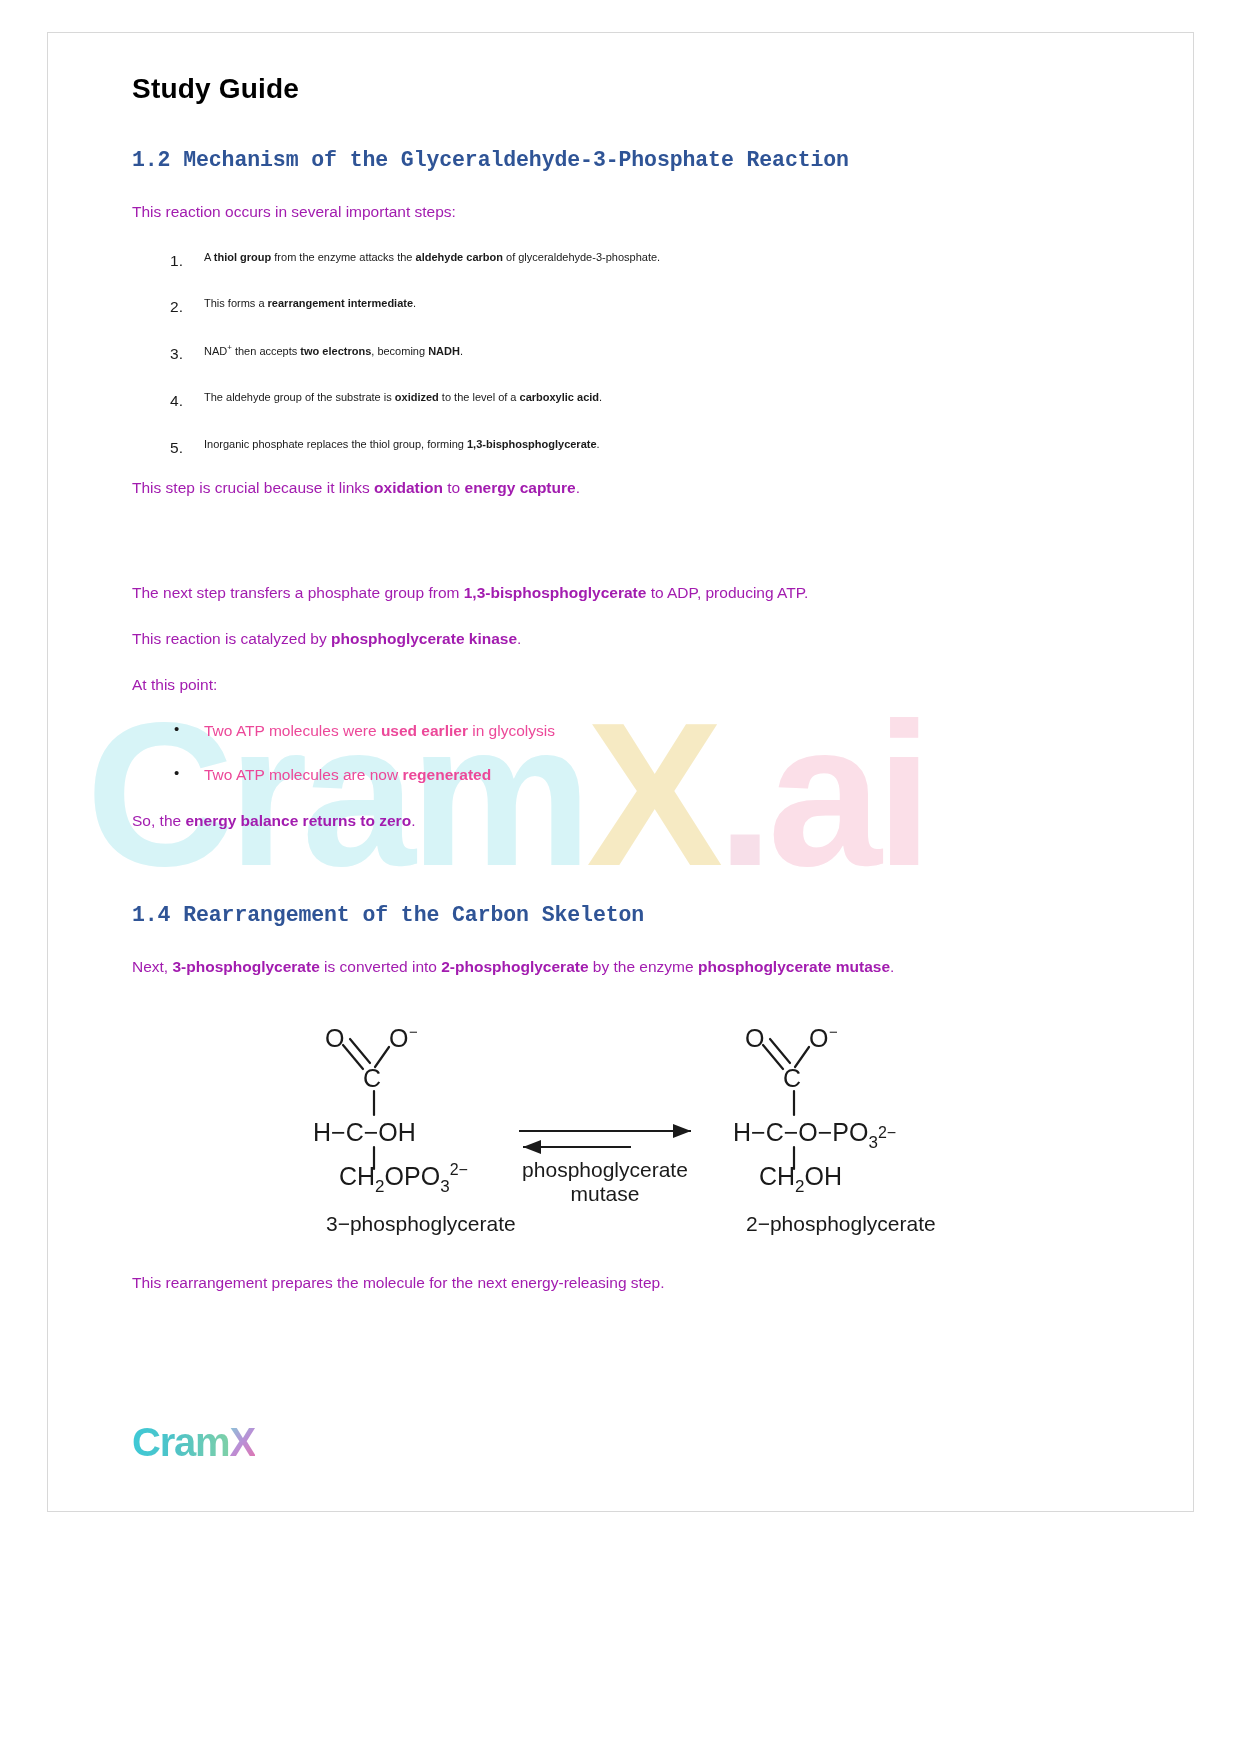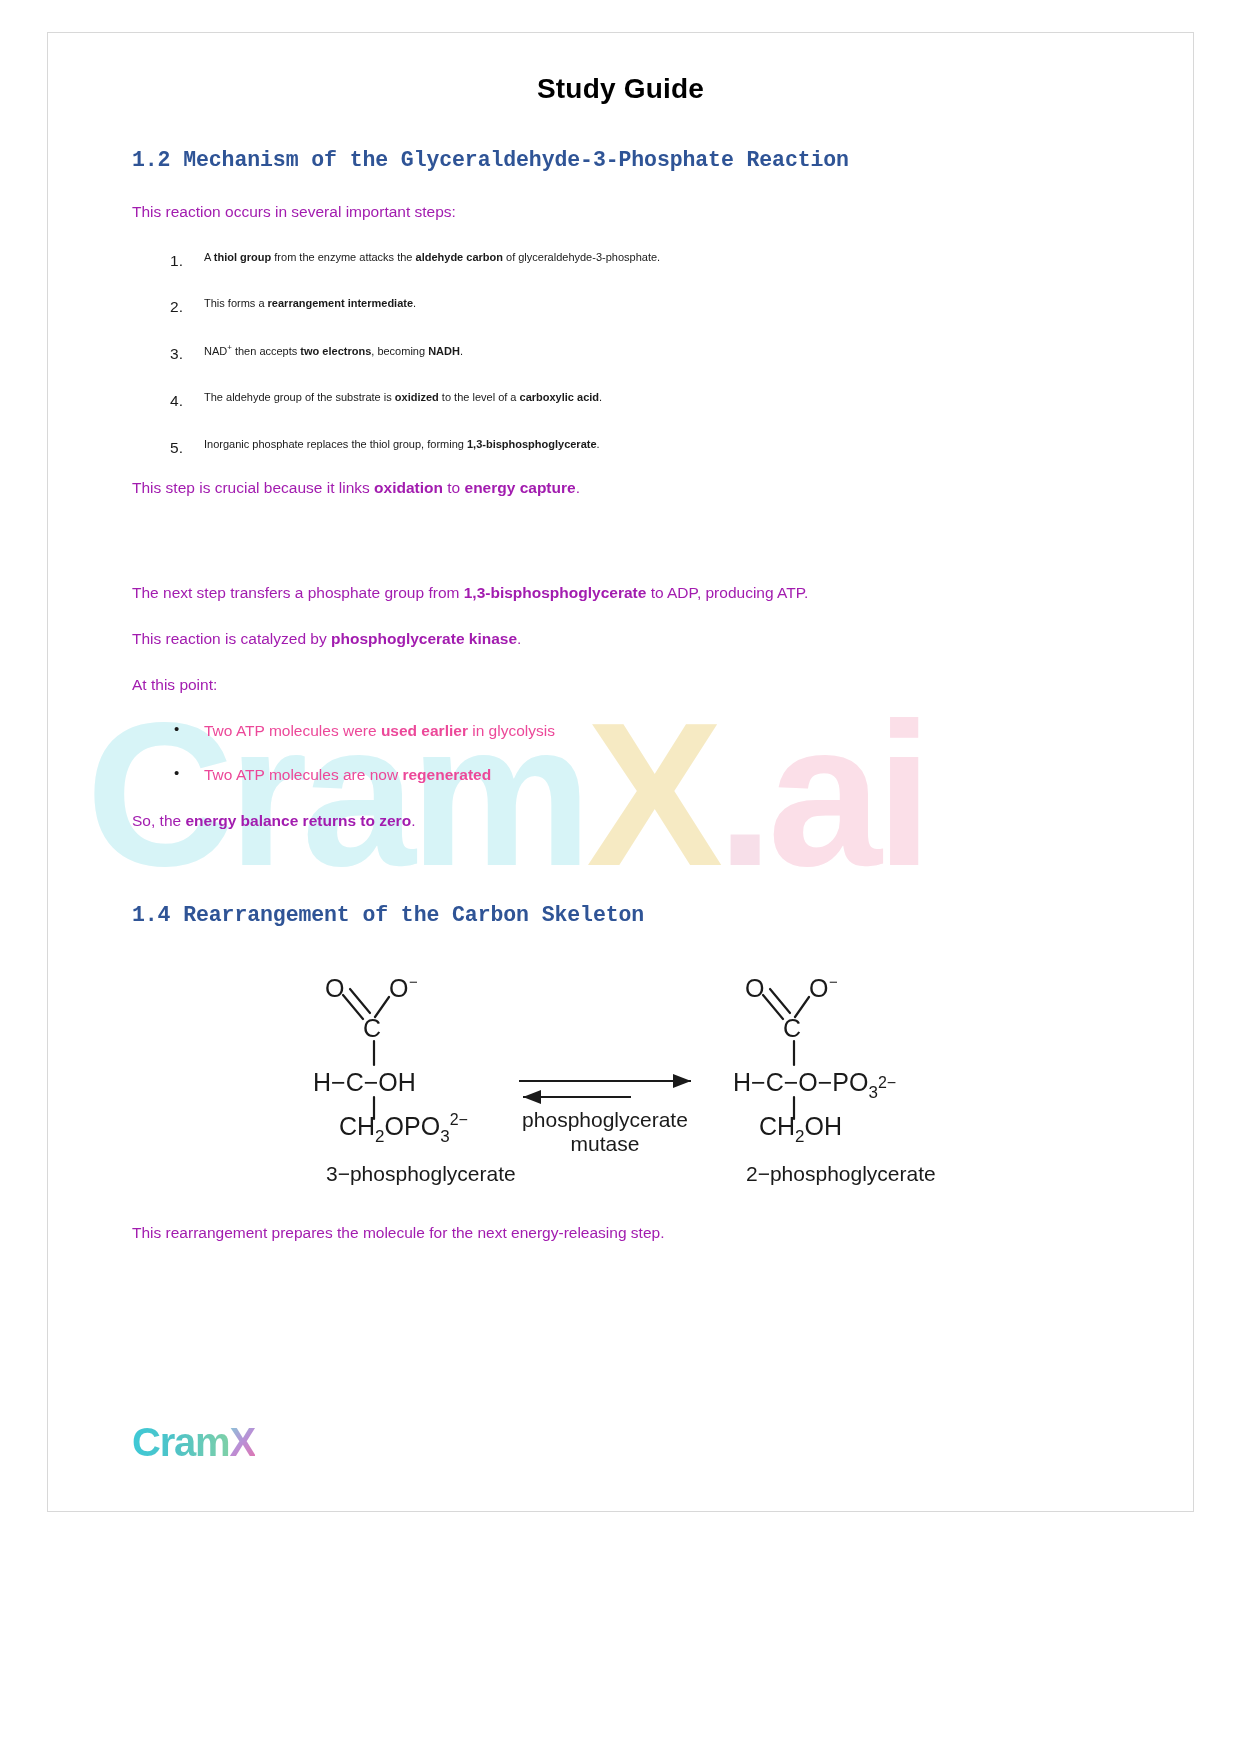--- a/index.html
+++ b/index.html
@@ -61,7 +61,7 @@
 
   
   .doc-title {
-    text-align: center;
+    text-align: left;
     font-size: 28px;
     font-weight: 700;
     color: #000000;

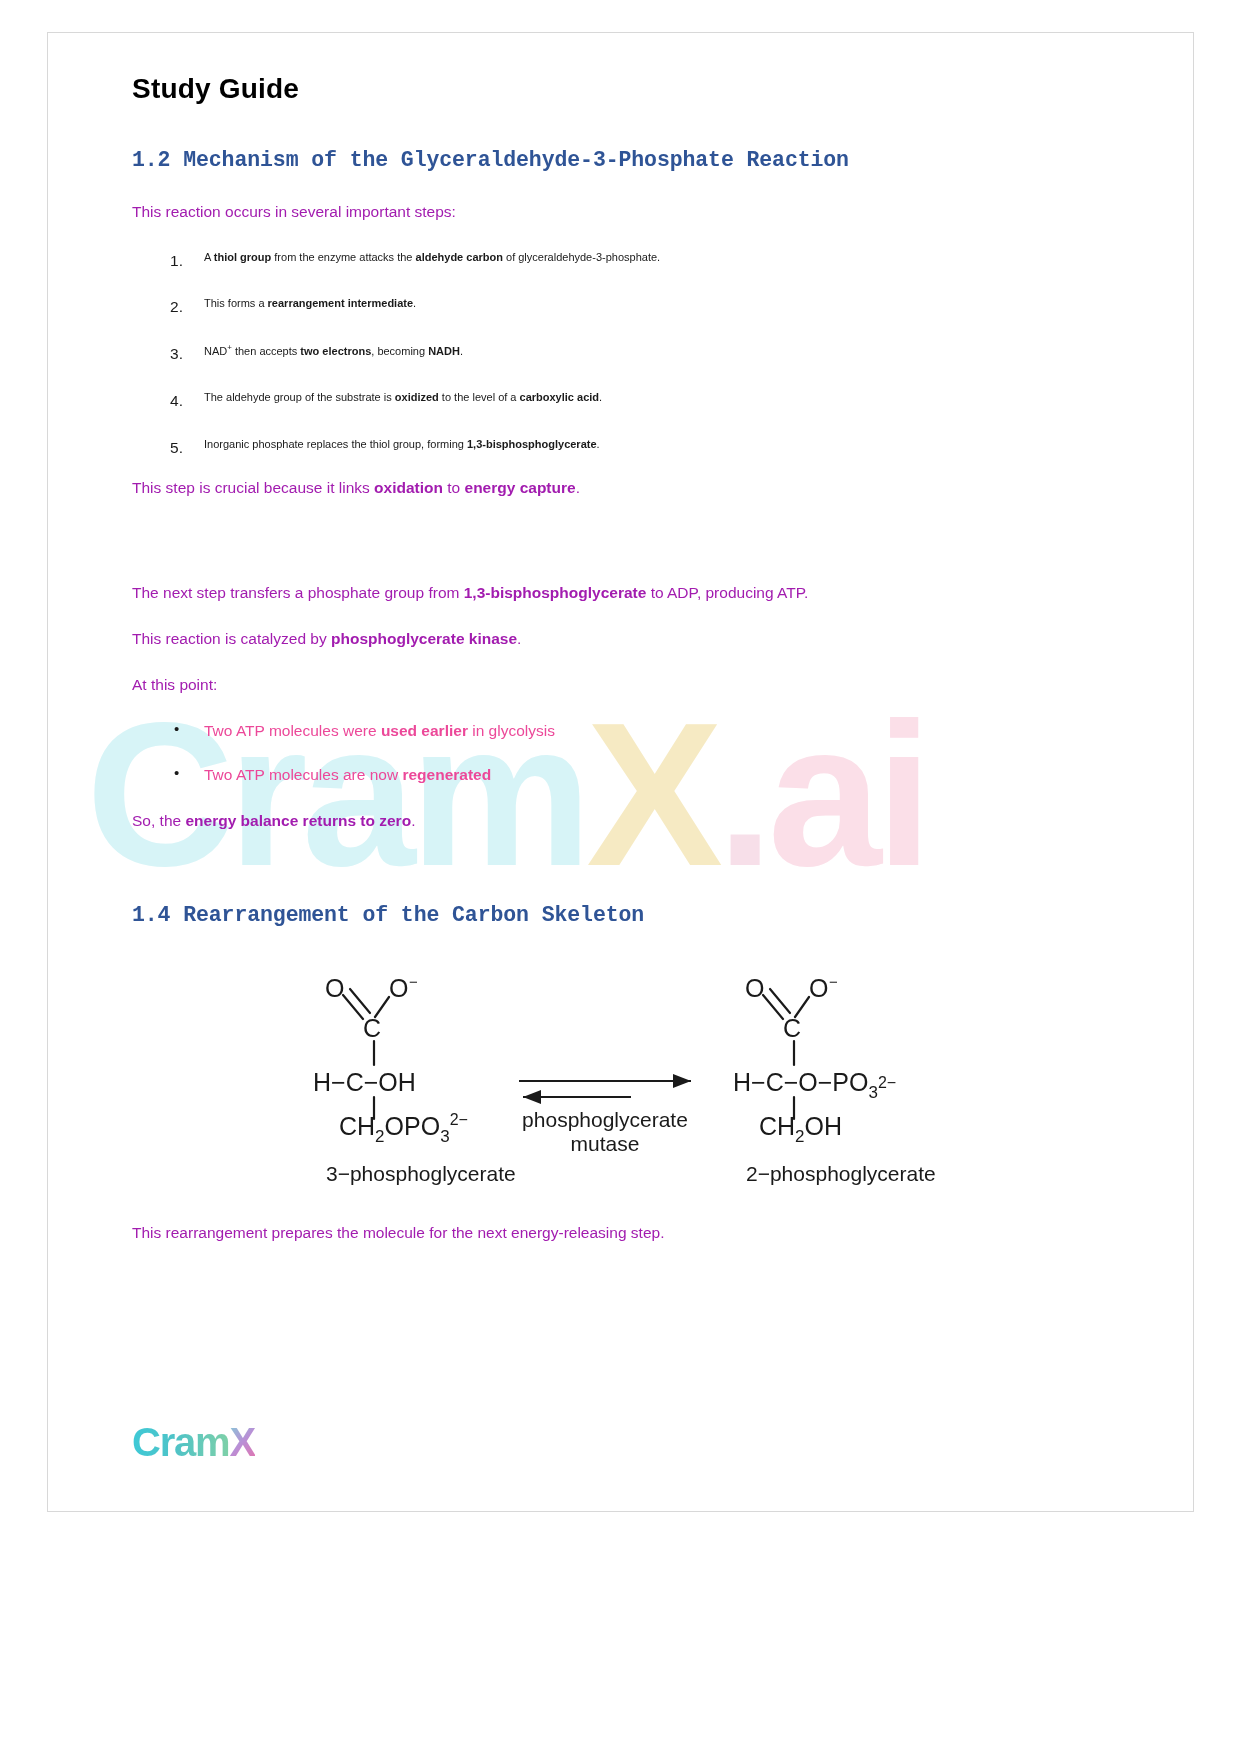--- a/index.html
+++ b/index.html
@@ -220,6 +220,7 @@
     <div class="spacer-md"></div>
 
     <h2 class="section-head">1.4 Rearrangement of the Carbon Skeleton</h2>
+    <p class="para" id="s14p1"><span>Next, </span><strong>3-phosphoglycerate</strong><span> is converted into </span><strong>2-phosphoglycerate</strong><span> by the enzyme </span><strong>phosphoglycerate mutase</strong><span>.</span></p>
 
     <div class="figure">
       <svg width="640" height="230" viewBox="0 0 640 230">

